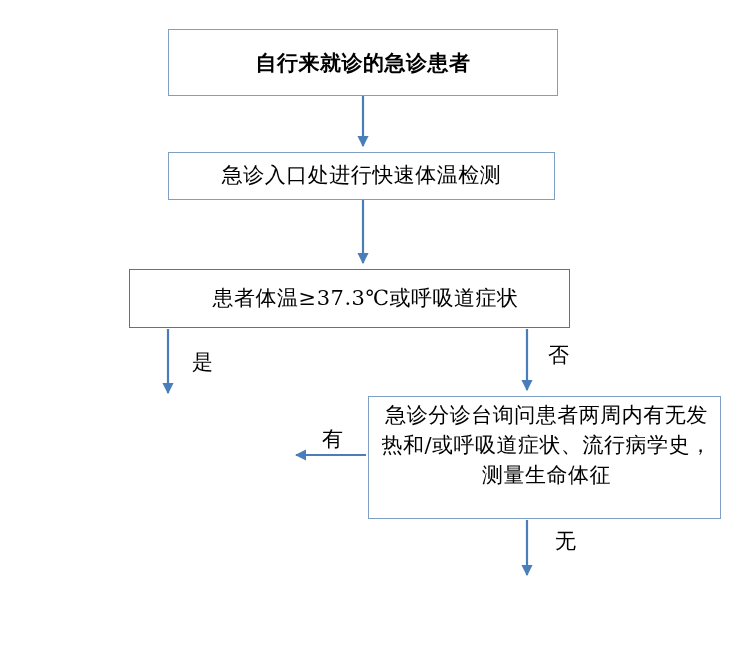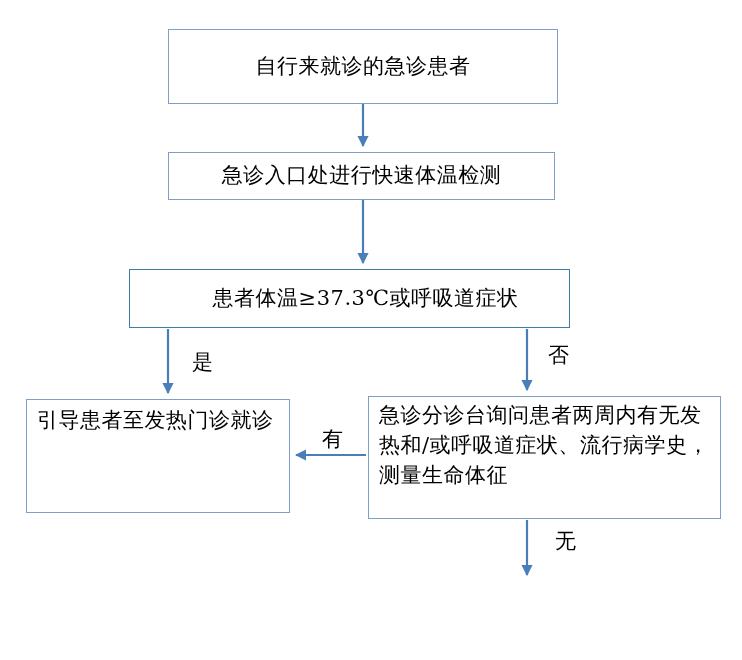--- a/index.html
+++ b/index.html
@@ -45,7 +45,7 @@
     padding: 6px 8px 0 10px;
   }
   
-  #node-self-presenting   { left: 168px; top: 29px;  width: 390px; height: 75px; }
+  #node-self-presenting   { left: 168px; top: 29px;  width: 390px; height: 67px; font-weight: bold; }
   #node-temp-screening    { left: 168px; top: 152px; width: 387px; height: 48px; }
   #node-temp-criteria     { left: 129px; top: 269px; width: 441px; height: 59px; padding-left: 32px; }
   #node-fever-clinic      { left: 26px;  top: 399px; width: 264px; height: 114px; }

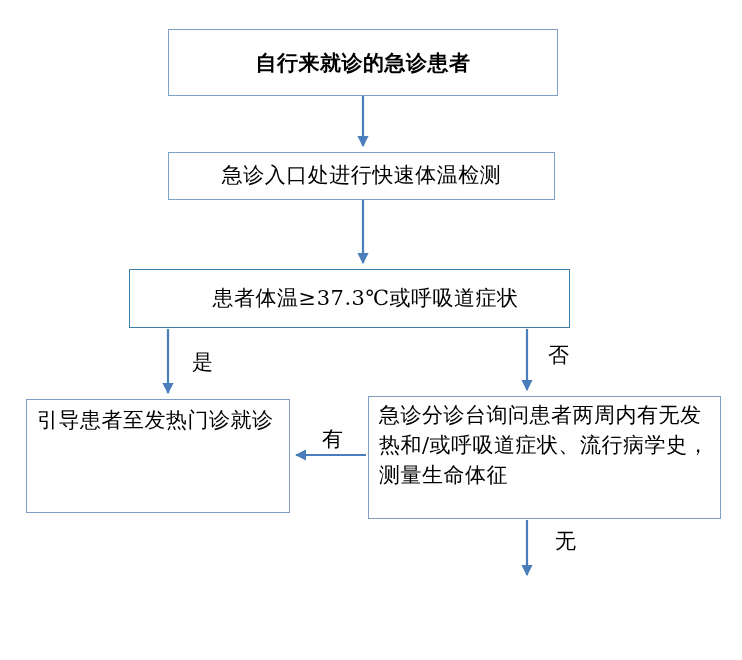--- a/index.html
+++ b/index.html
@@ -106,7 +106,6 @@
 
   <div class="node emphasis" id="node-temp-criteria">患者体温≥37.3℃或呼吸道症状</div>
 
-  <div class="node topleft" id="node-fever-clinic">引导患者至发热门诊就诊</div>
 
   <div class="node" id="node-triage-inquiry">急诊分诊台询问患者两周内有无发热和/或呼吸道症状、流行病学史，测量生命体征</div>
 

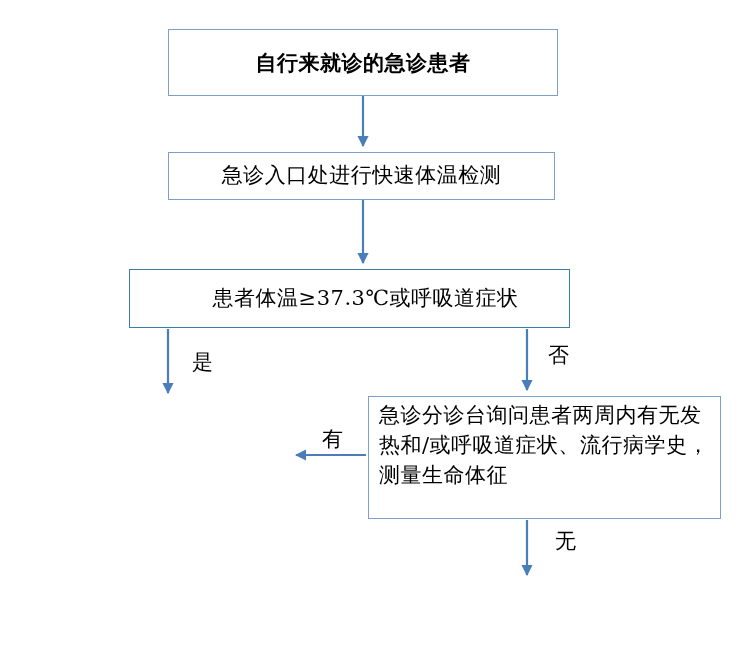--- a/index.html
+++ b/index.html
@@ -51,7 +51,7 @@
   #node-fever-clinic      { left: 26px;  top: 399px; width: 264px; height: 114px; }
   #node-triage-inquiry    { left: 368px; top: 396px; width: 353px; height: 123px;
                             padding: 4px 6px 0 10px; align-items: flex-start;
-                            justify-content: flex-start; text-align: left; }
+                            justify-content: flex-start; text-align: center; }
   #node-emergency-intake  { left: 368px; top: 581px; width: 338px; height: 59px; }
 
   

